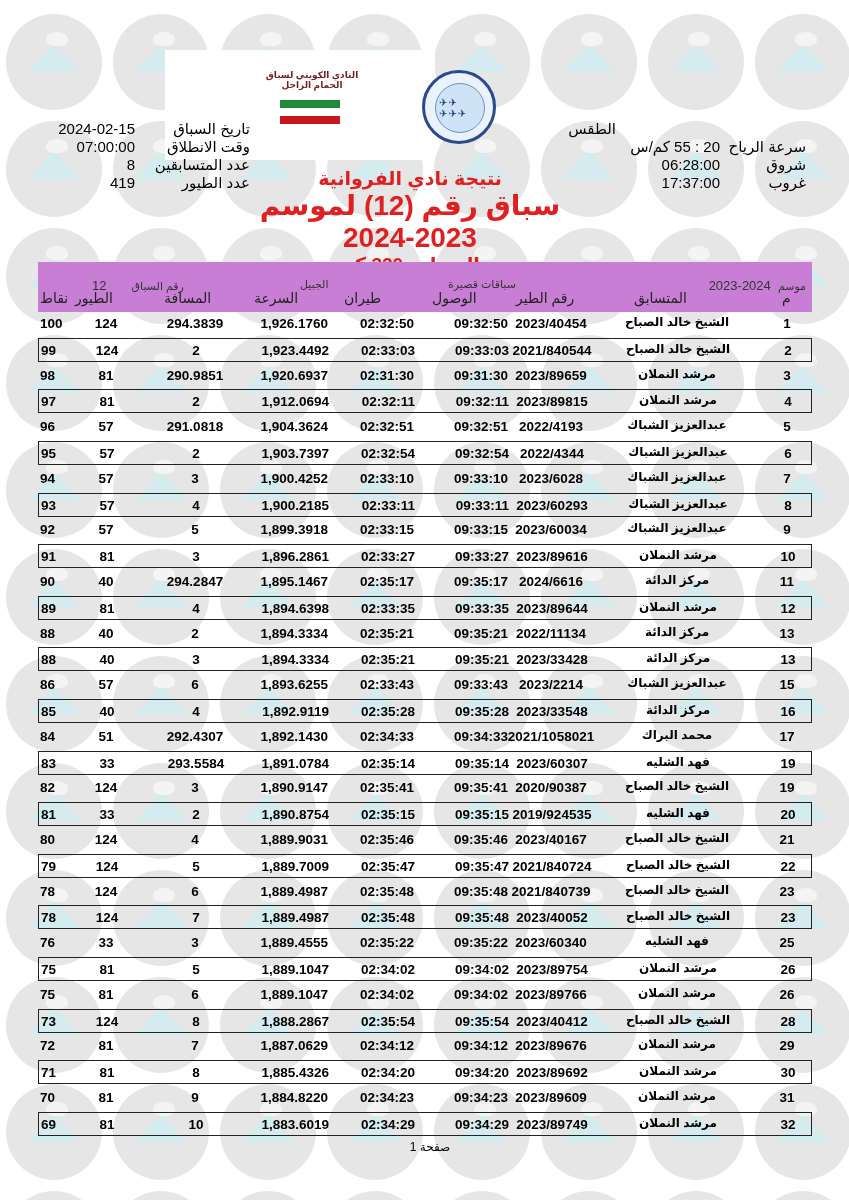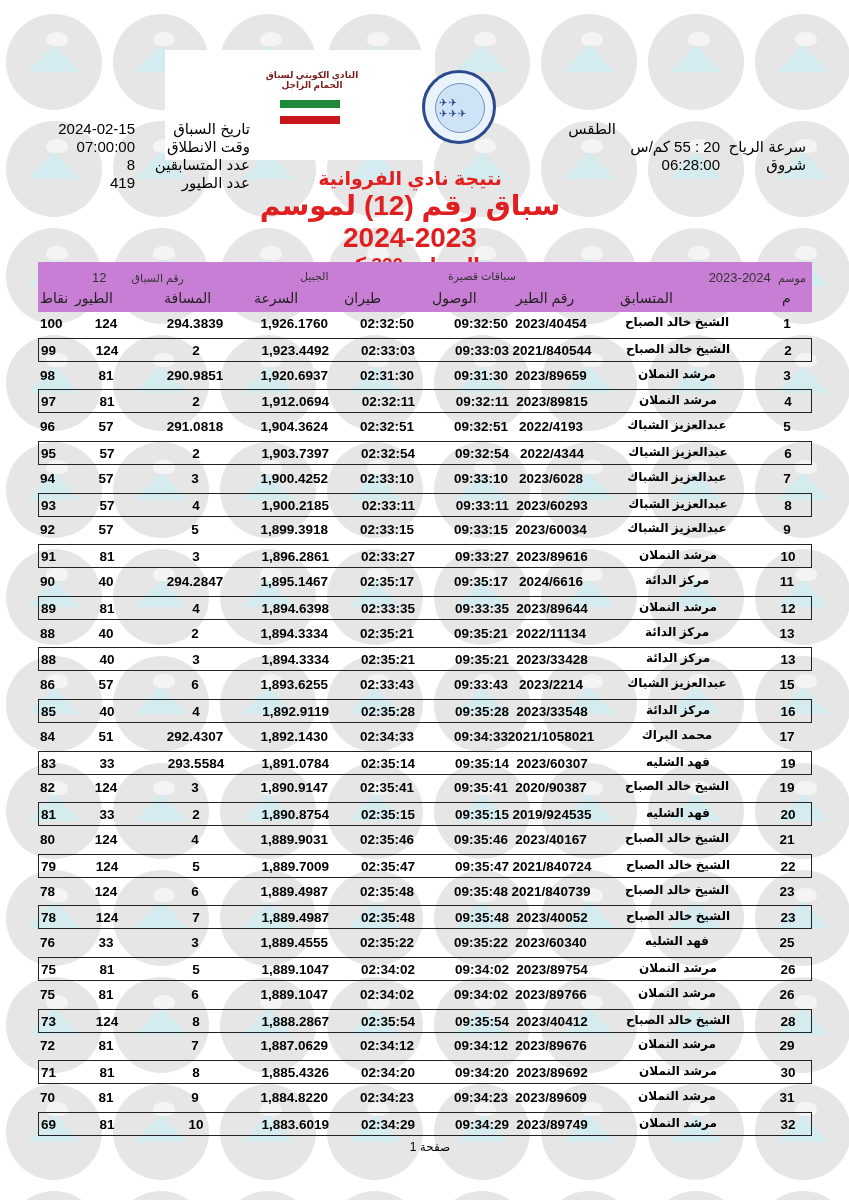--- a/index.html
+++ b/index.html
@@ -255,6 +255,10 @@
       <span class="val ltr">06:28:00</span>
       <span class="lbl">شروق</span>
     </div>
+    <div class="row">
+      <span class="val ltr">17:37:00</span>
+      <span class="lbl">غروب</span>
+    </div>
   </div>
 
   <div class="title-block">

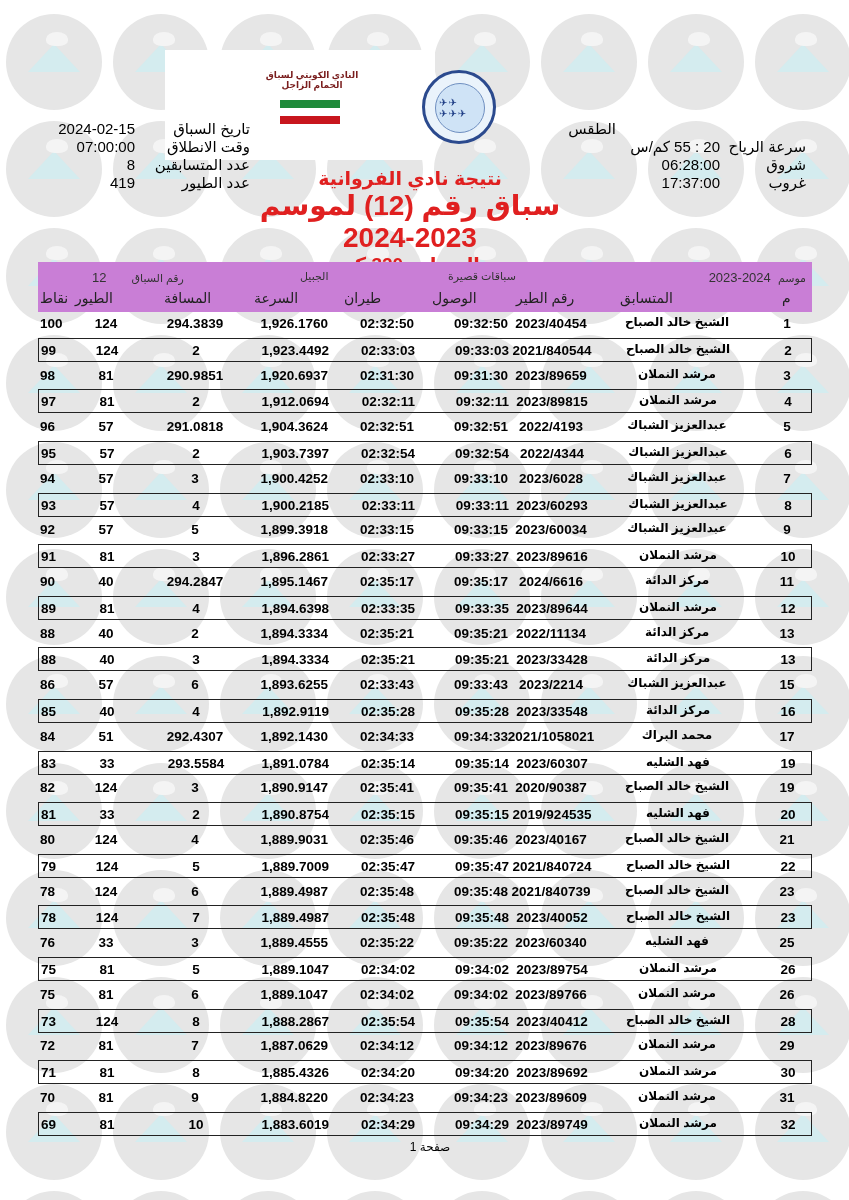--- a/index.html
+++ b/index.html
@@ -82,7 +82,7 @@
   .band {
     background: #c97ed6; height: 50px; position: relative; color: #222;
   }
-  .band .meta { position: absolute; top: 8px; font-size: 11px; color: #333; direction: rtl; }
+  .band .meta { position: absolute; top: 16px; font-size: 11px; color: #333; direction: rtl; }
   .band .meta .num { font-size: 13px; }
   .band .hdr { position: absolute; top: 28px; font-size: 14px; direction: rtl; color: #222; }
 

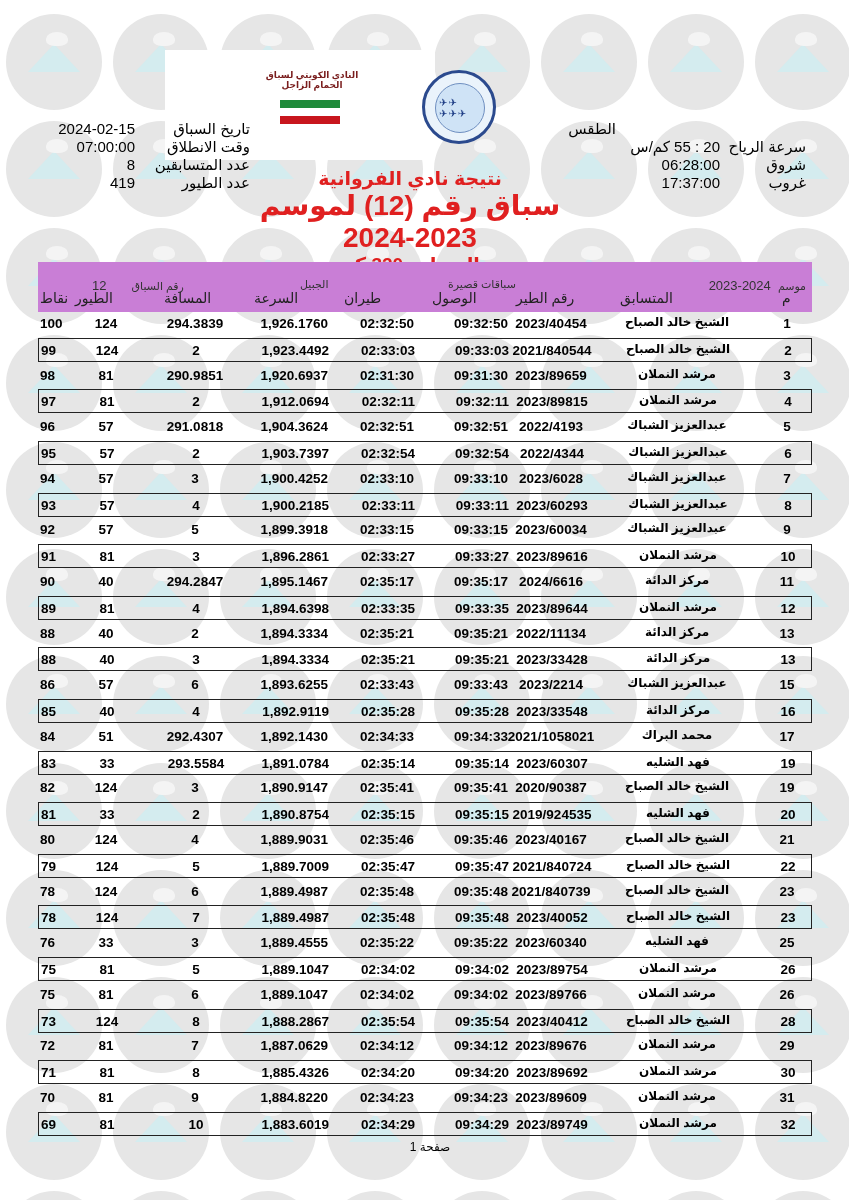--- a/index.html
+++ b/index.html
@@ -281,7 +281,7 @@
       </span>
 
       <span class="hdr" style="left:744px;">م</span>
-      <span class="hdr" style="left:582px;">المتسابق</span>
+      <span class="hdr" style="left:596px;">المتسابق</span>
       <span class="hdr" style="left:478px;">رقم الطير</span>
       <span class="hdr" style="left:394px;">الوصول</span>
       <span class="hdr" style="left:306px;">طيران</span>

